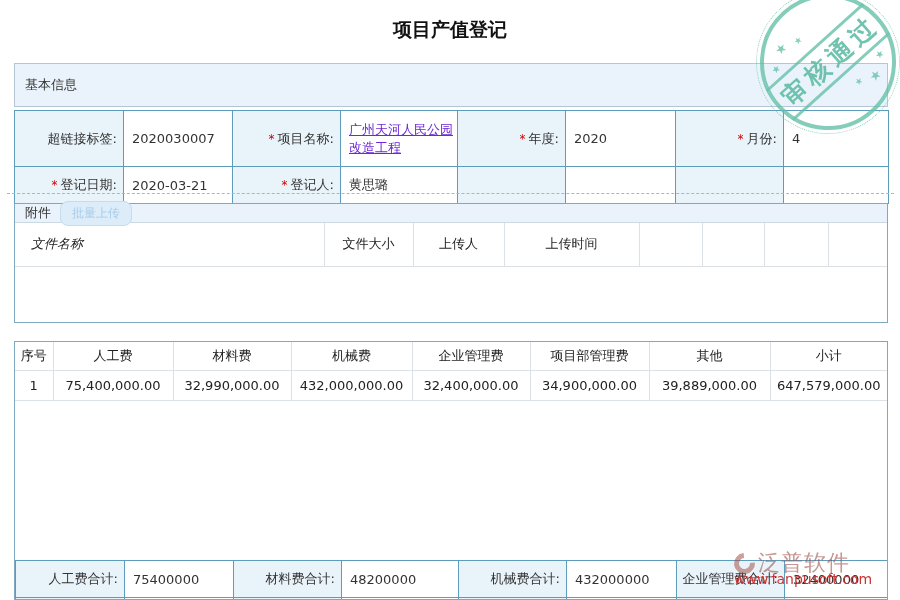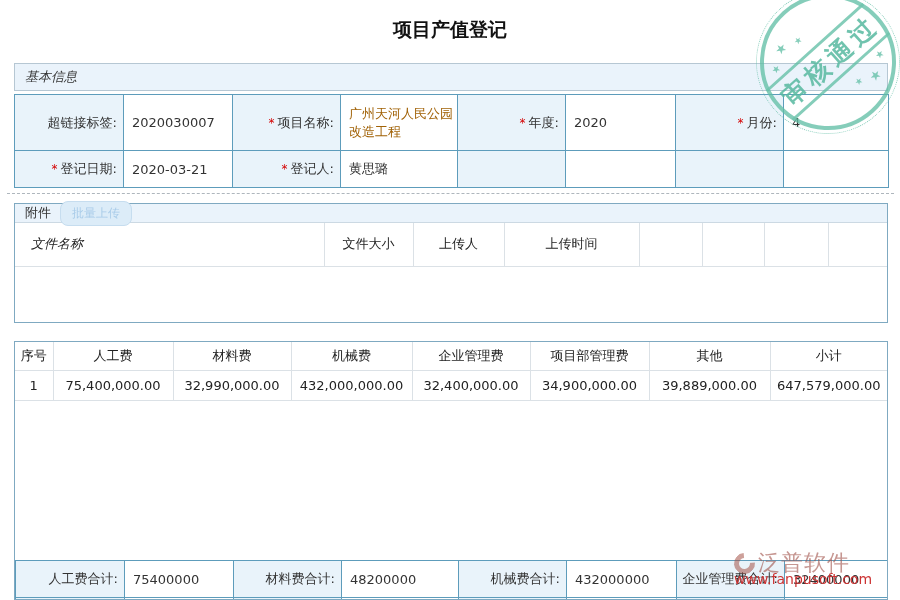--- a/index.html
+++ b/index.html
@@ -25,7 +25,7 @@
     padding-left: 10px;
   }
   .panel1 { position: absolute; left: 14px; top: 63px; width: 874px; }
-  .panel1 .sec-head { height: 28px; border: 1px solid #b6c7d3; font-style: italic; }
+  .panel1 .sec-head { height: 44px; border: 1px solid #b6c7d3; }
   .panel2 { position: absolute; left: 14px; top: 203px; width: 874px; height: 120px;
             border: 1px solid #7fa9c1; background:#fff; }
   .panel2 .sec-head { height: 19px; border-bottom: 1px solid #ccd9e3; }

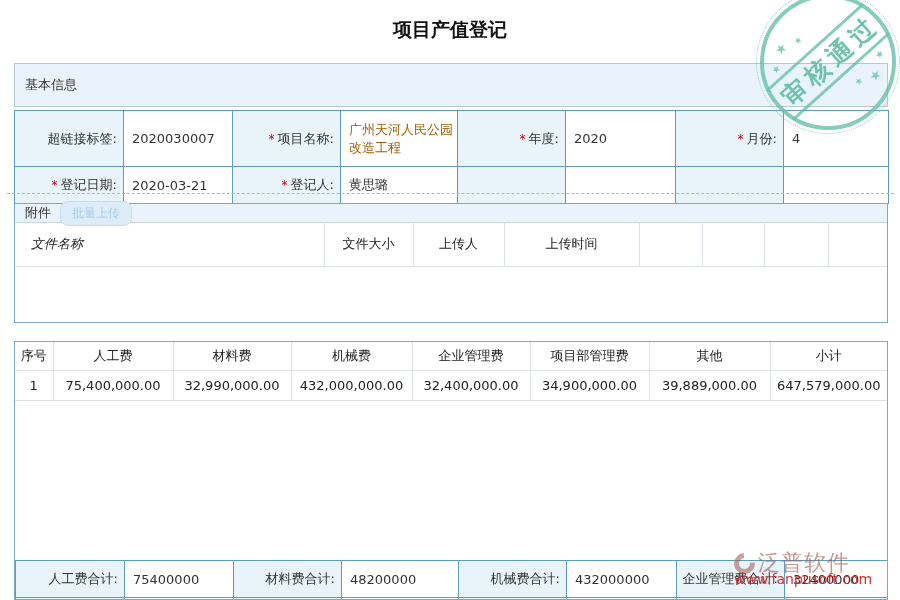--- a/index.html
+++ b/index.html
@@ -53,7 +53,7 @@
   td.lbl { background: #e9f3fa; text-align: right; padding-right: 6px; color: #333; }
   td.val { background: #fff; text-align: left; padding-left: 8px; word-break: break-all; }
   .star { color: #d40000; margin-right: 3px; font-size: 12px; }
-  a.plink { color: #a16207; cursor: pointer; }
+  a.plink { color: #6d28d9; text-decoration: underline; cursor: pointer; }
 
   
   .plain-table {

